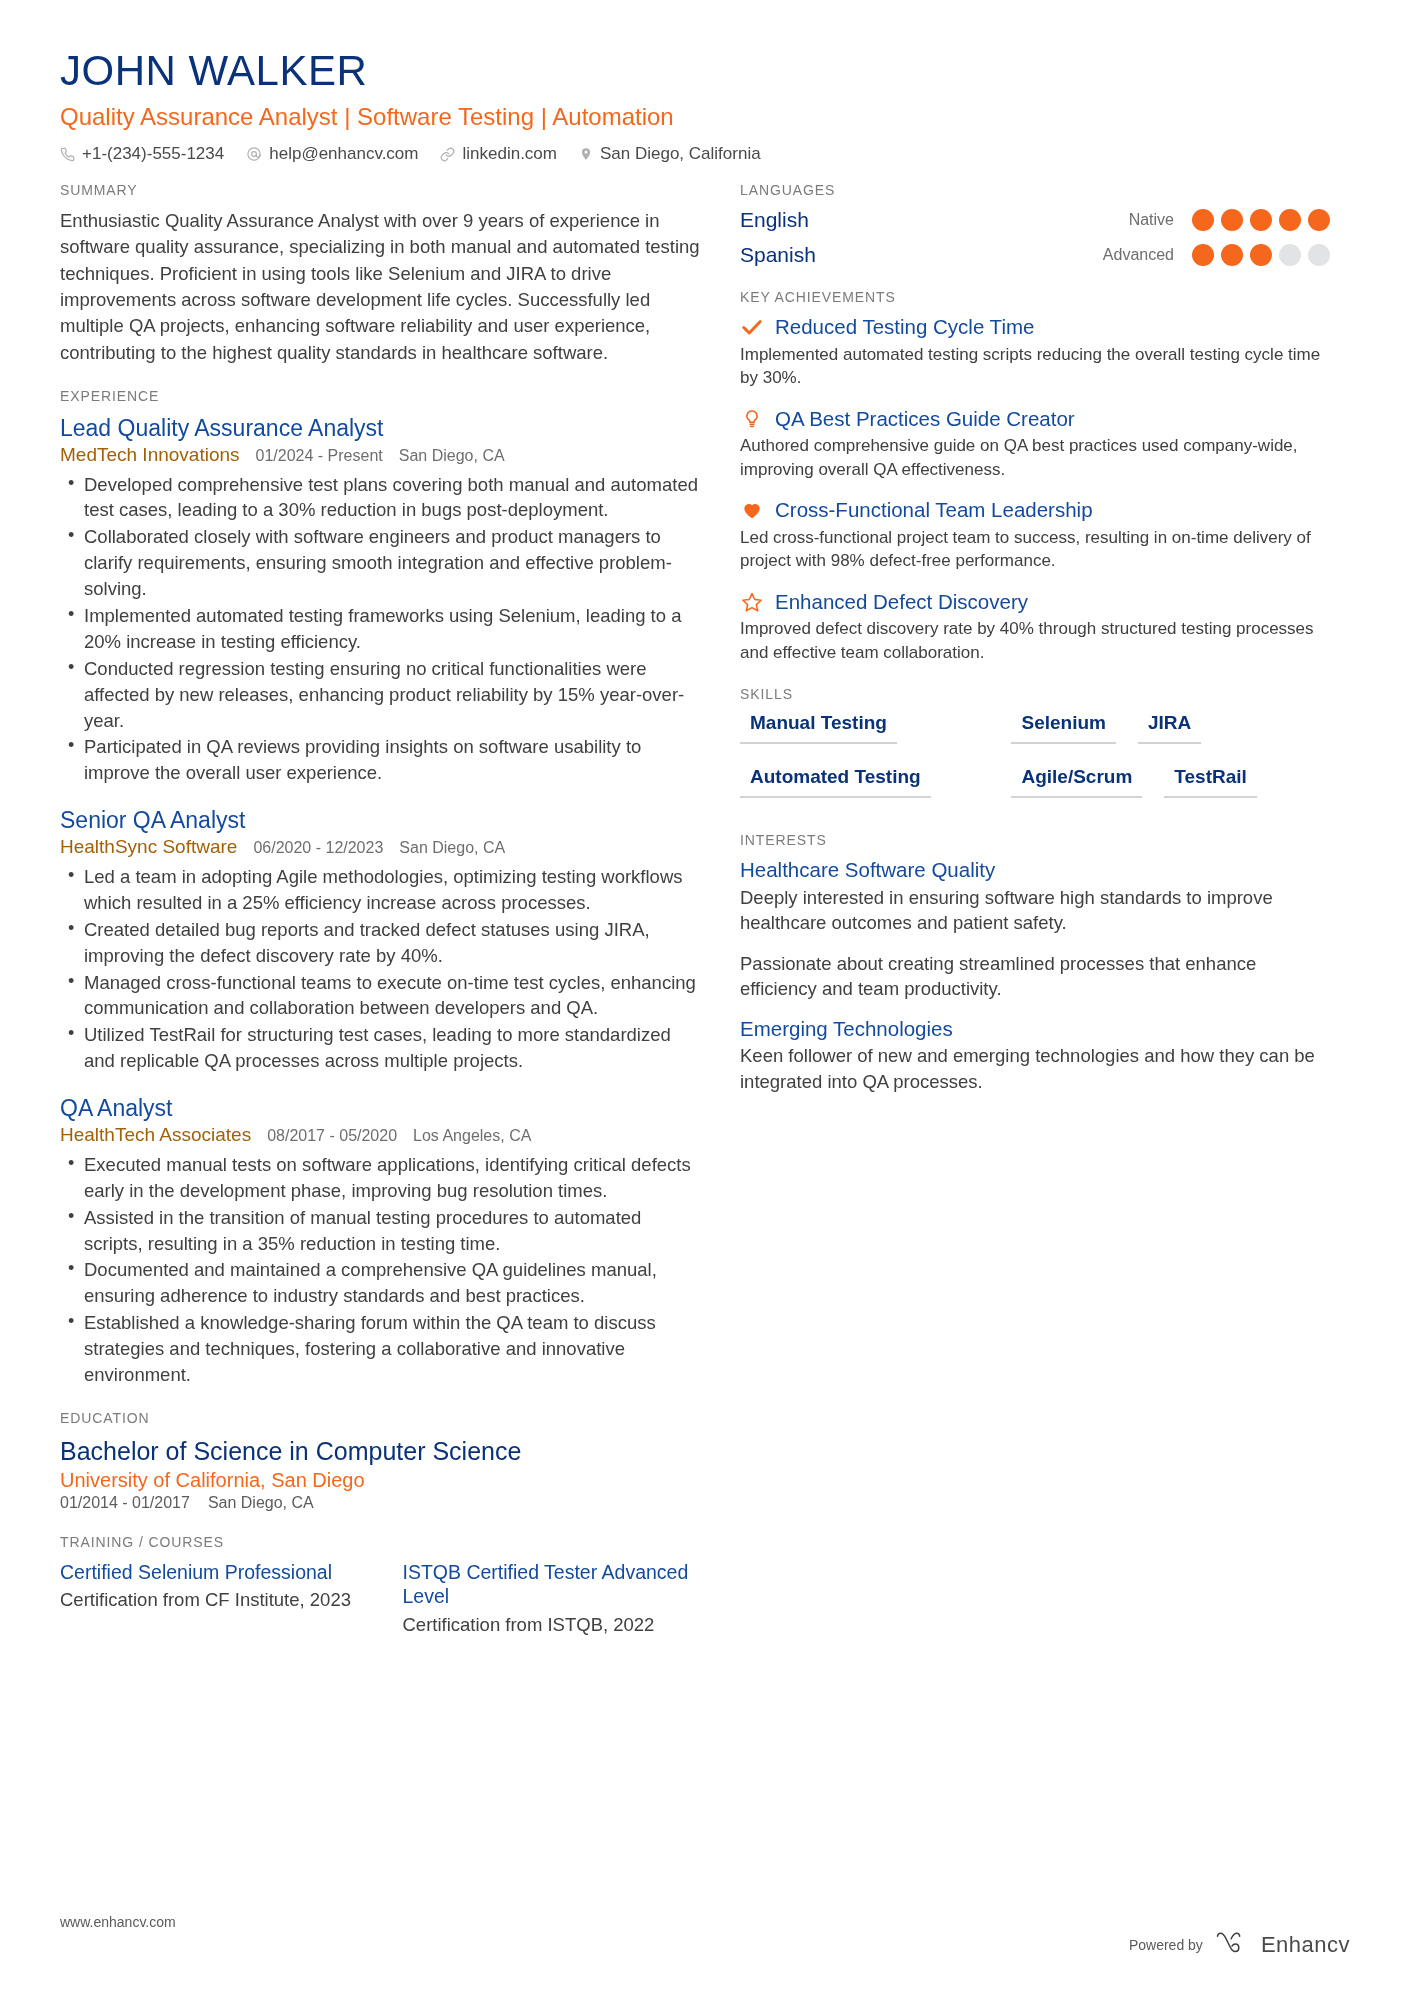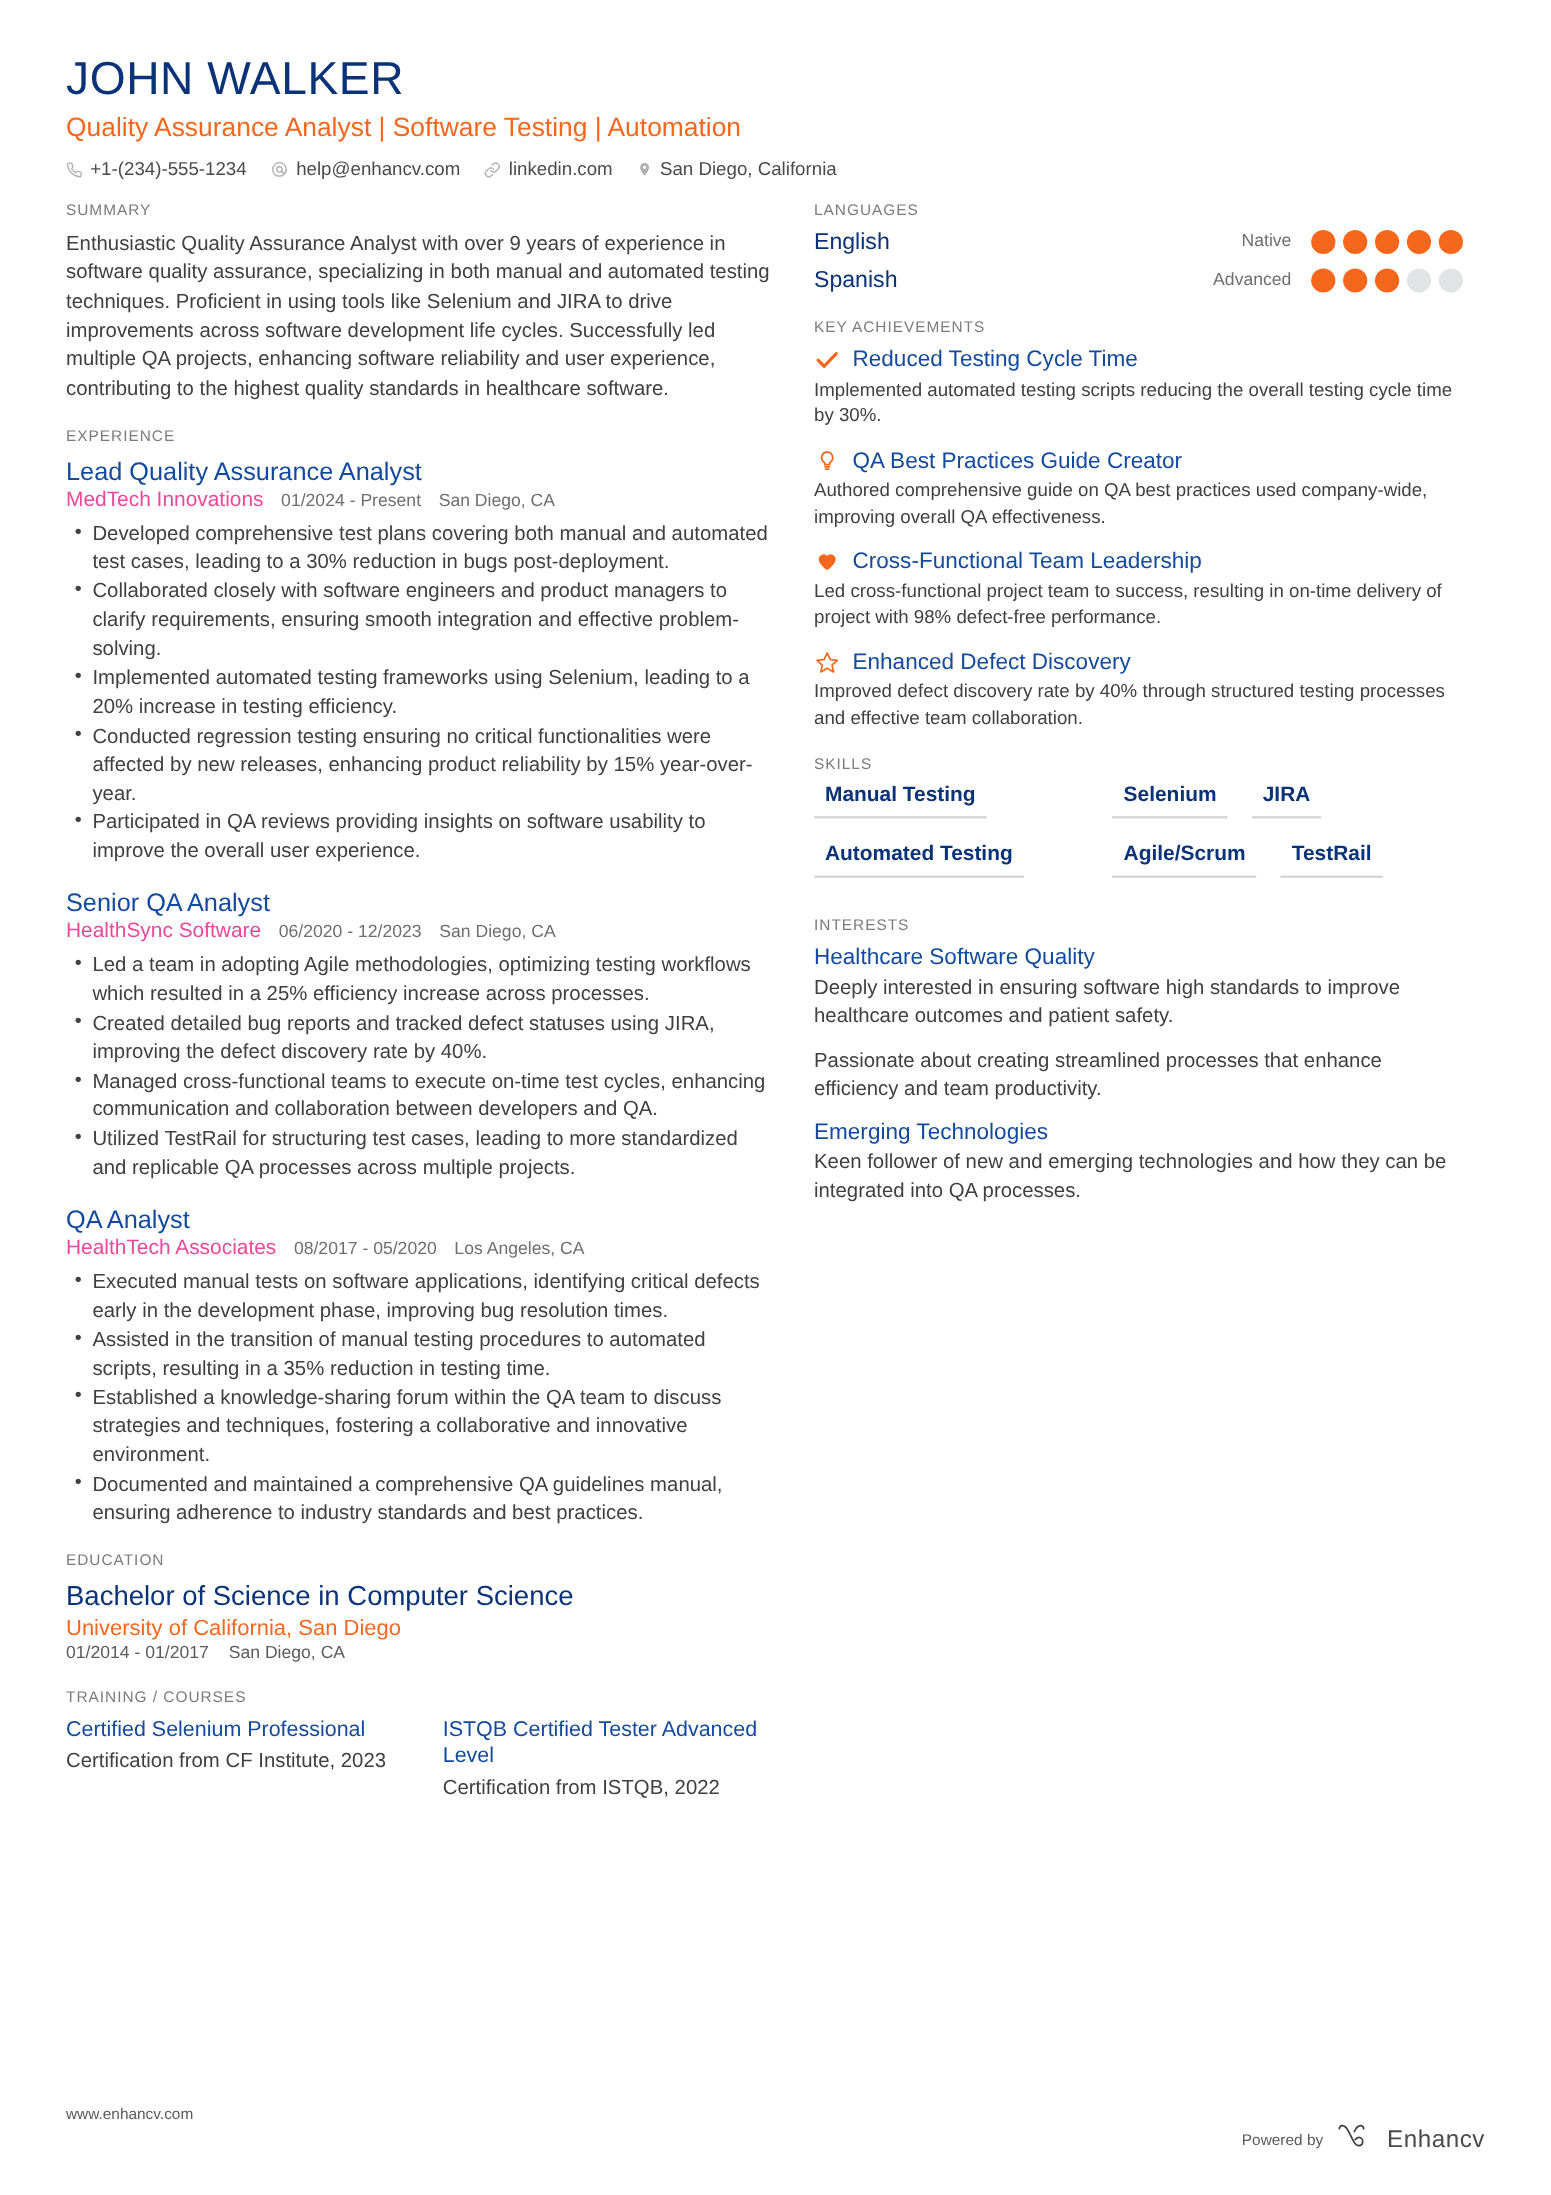--- a/index.html
+++ b/index.html
@@ -79,7 +79,7 @@
     gap: 16px;
     margin-bottom: 6px;
   }
-  .job-company { font-size: 19px; color: #ec4899; }
+  .job-company { font-size: 19px; color: #a16207; }
   .job-dates { font-size: 16px; color: #6e6e6e; }
   .job-loc { font-size: 16px; color: #6e6e6e; }
 

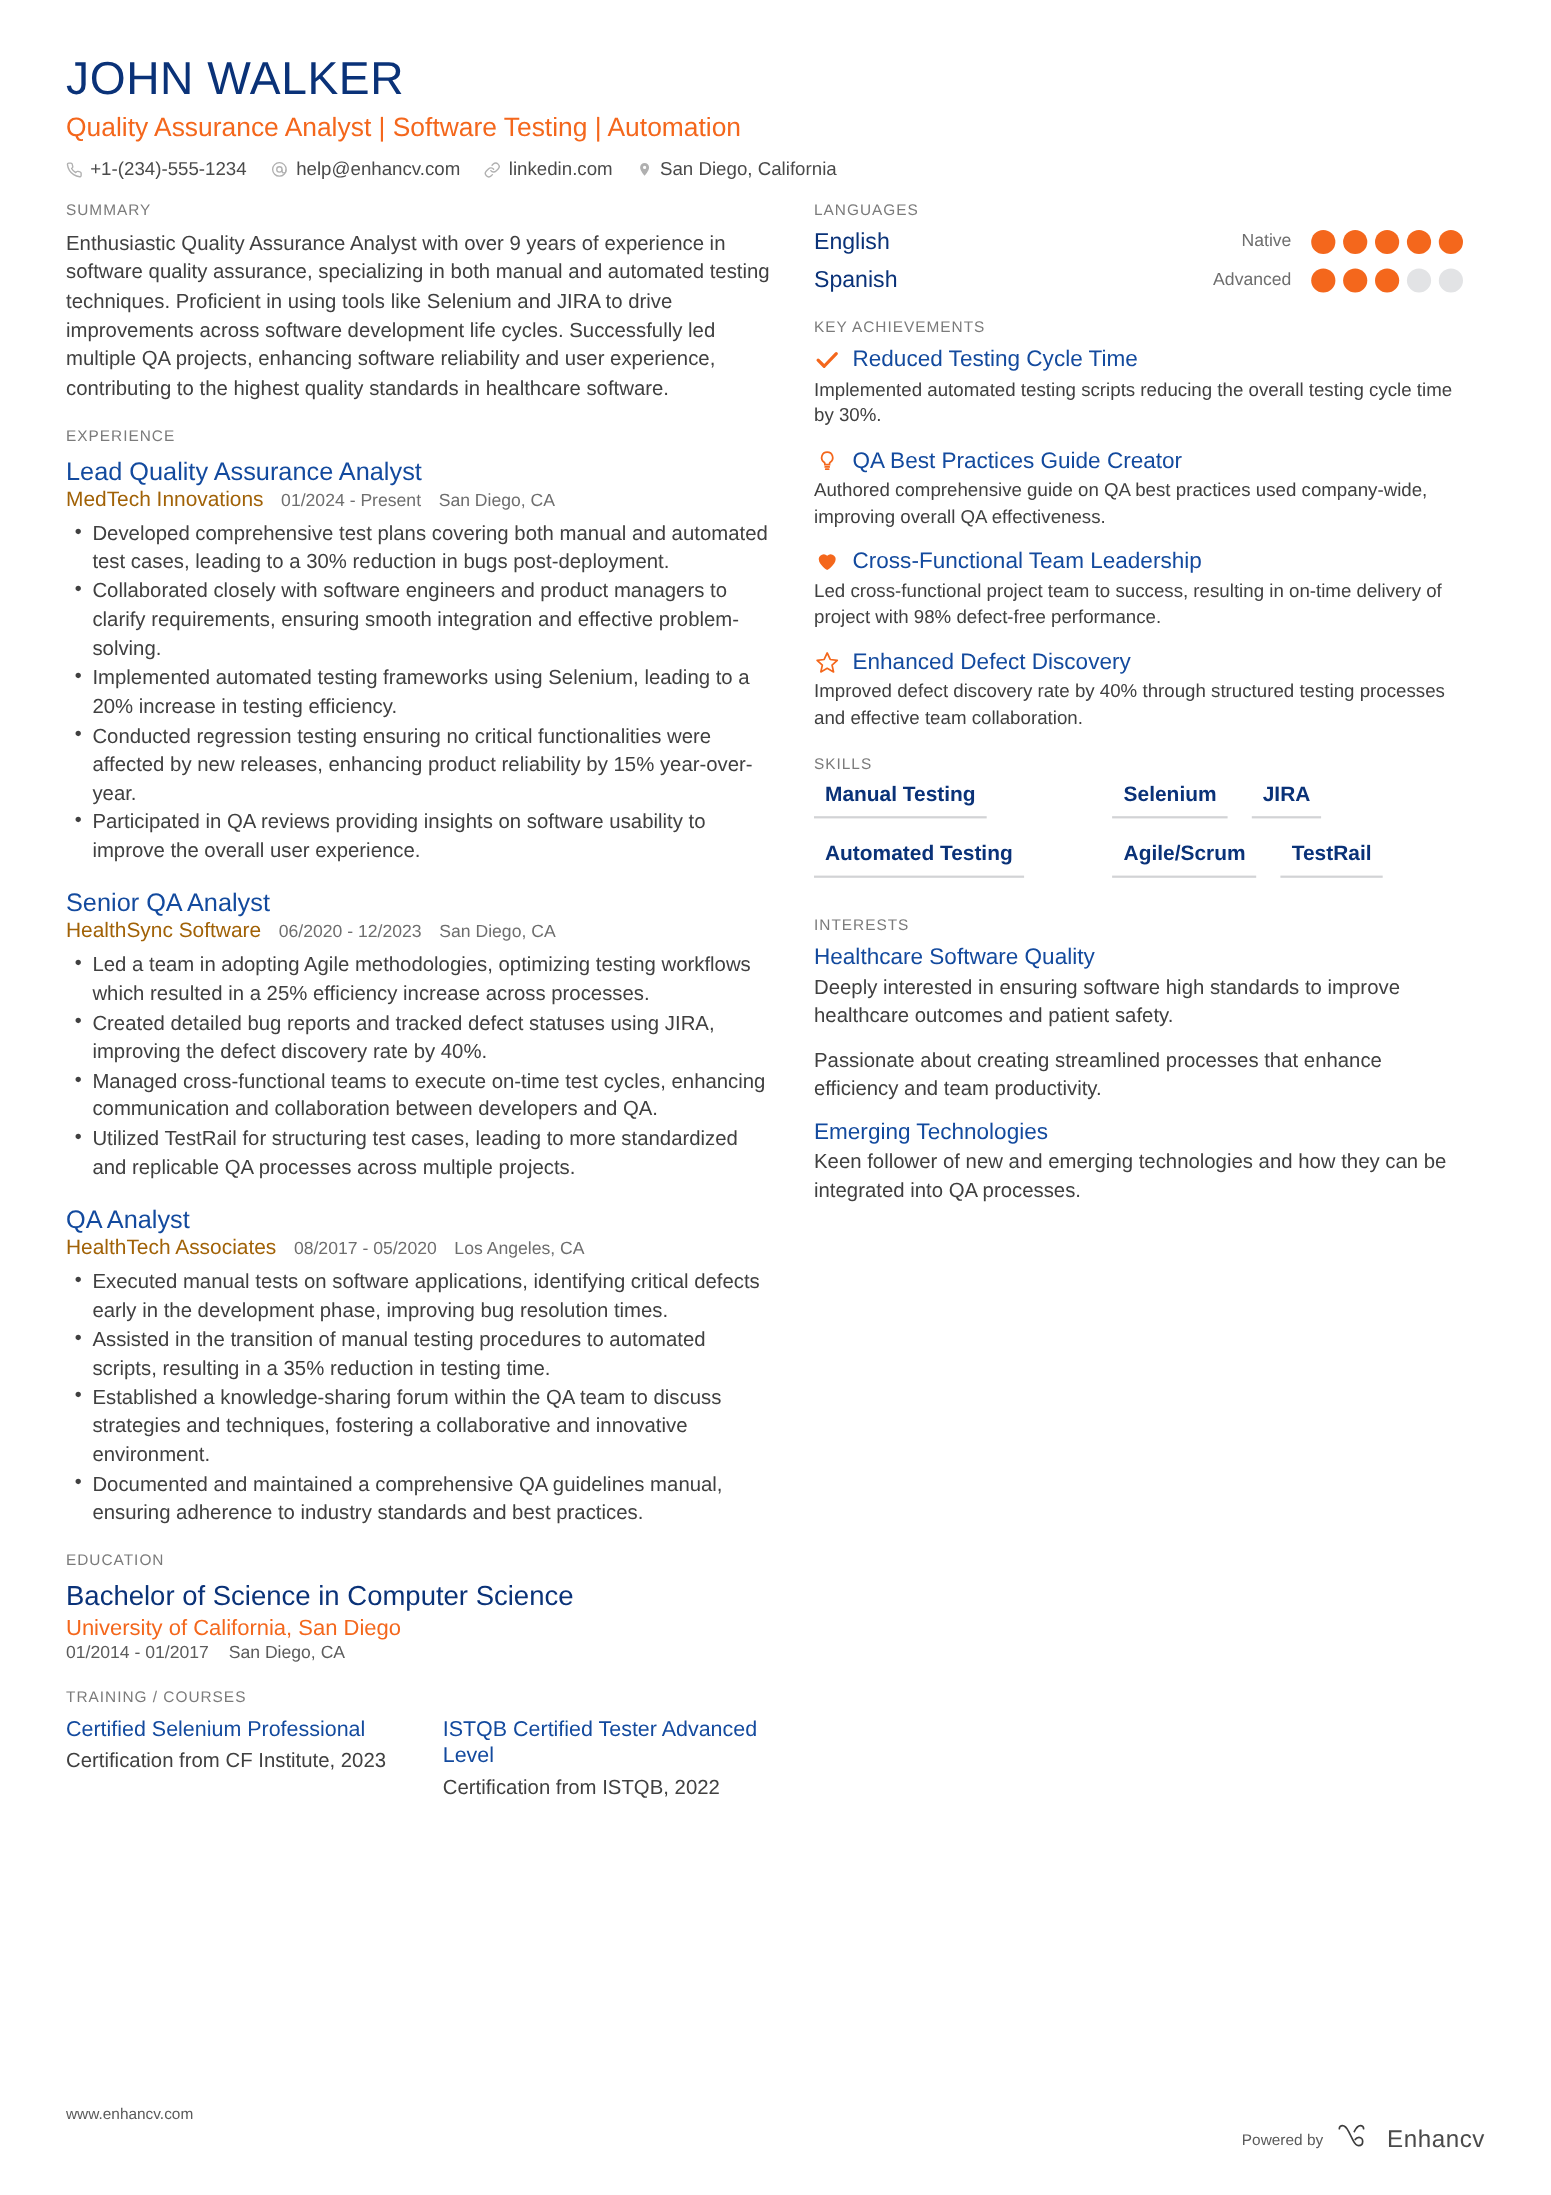--- a/index.html
+++ b/index.html
@@ -267,8 +267,8 @@
         <ul class="bullets">
           <li>Executed manual tests on software applications, identifying critical defects early in the development phase, improving bug resolution times.</li>
           <li>Assisted in the transition of manual testing procedures to automated scripts, resulting in a 35% reduction in testing time.</li>
+          <li>Documented and maintained a comprehensive QA guidelines manual, ensuring adherence to industry standards and best practices.</li>
           <li>Established a knowledge-sharing forum within the QA team to discuss strategies and techniques, fostering a collaborative and innovative environment.</li>
-          <li>Documented and maintained a comprehensive QA guidelines manual, ensuring adherence to industry standards and best practices.</li>
         </ul>
       </div>
     </div>

